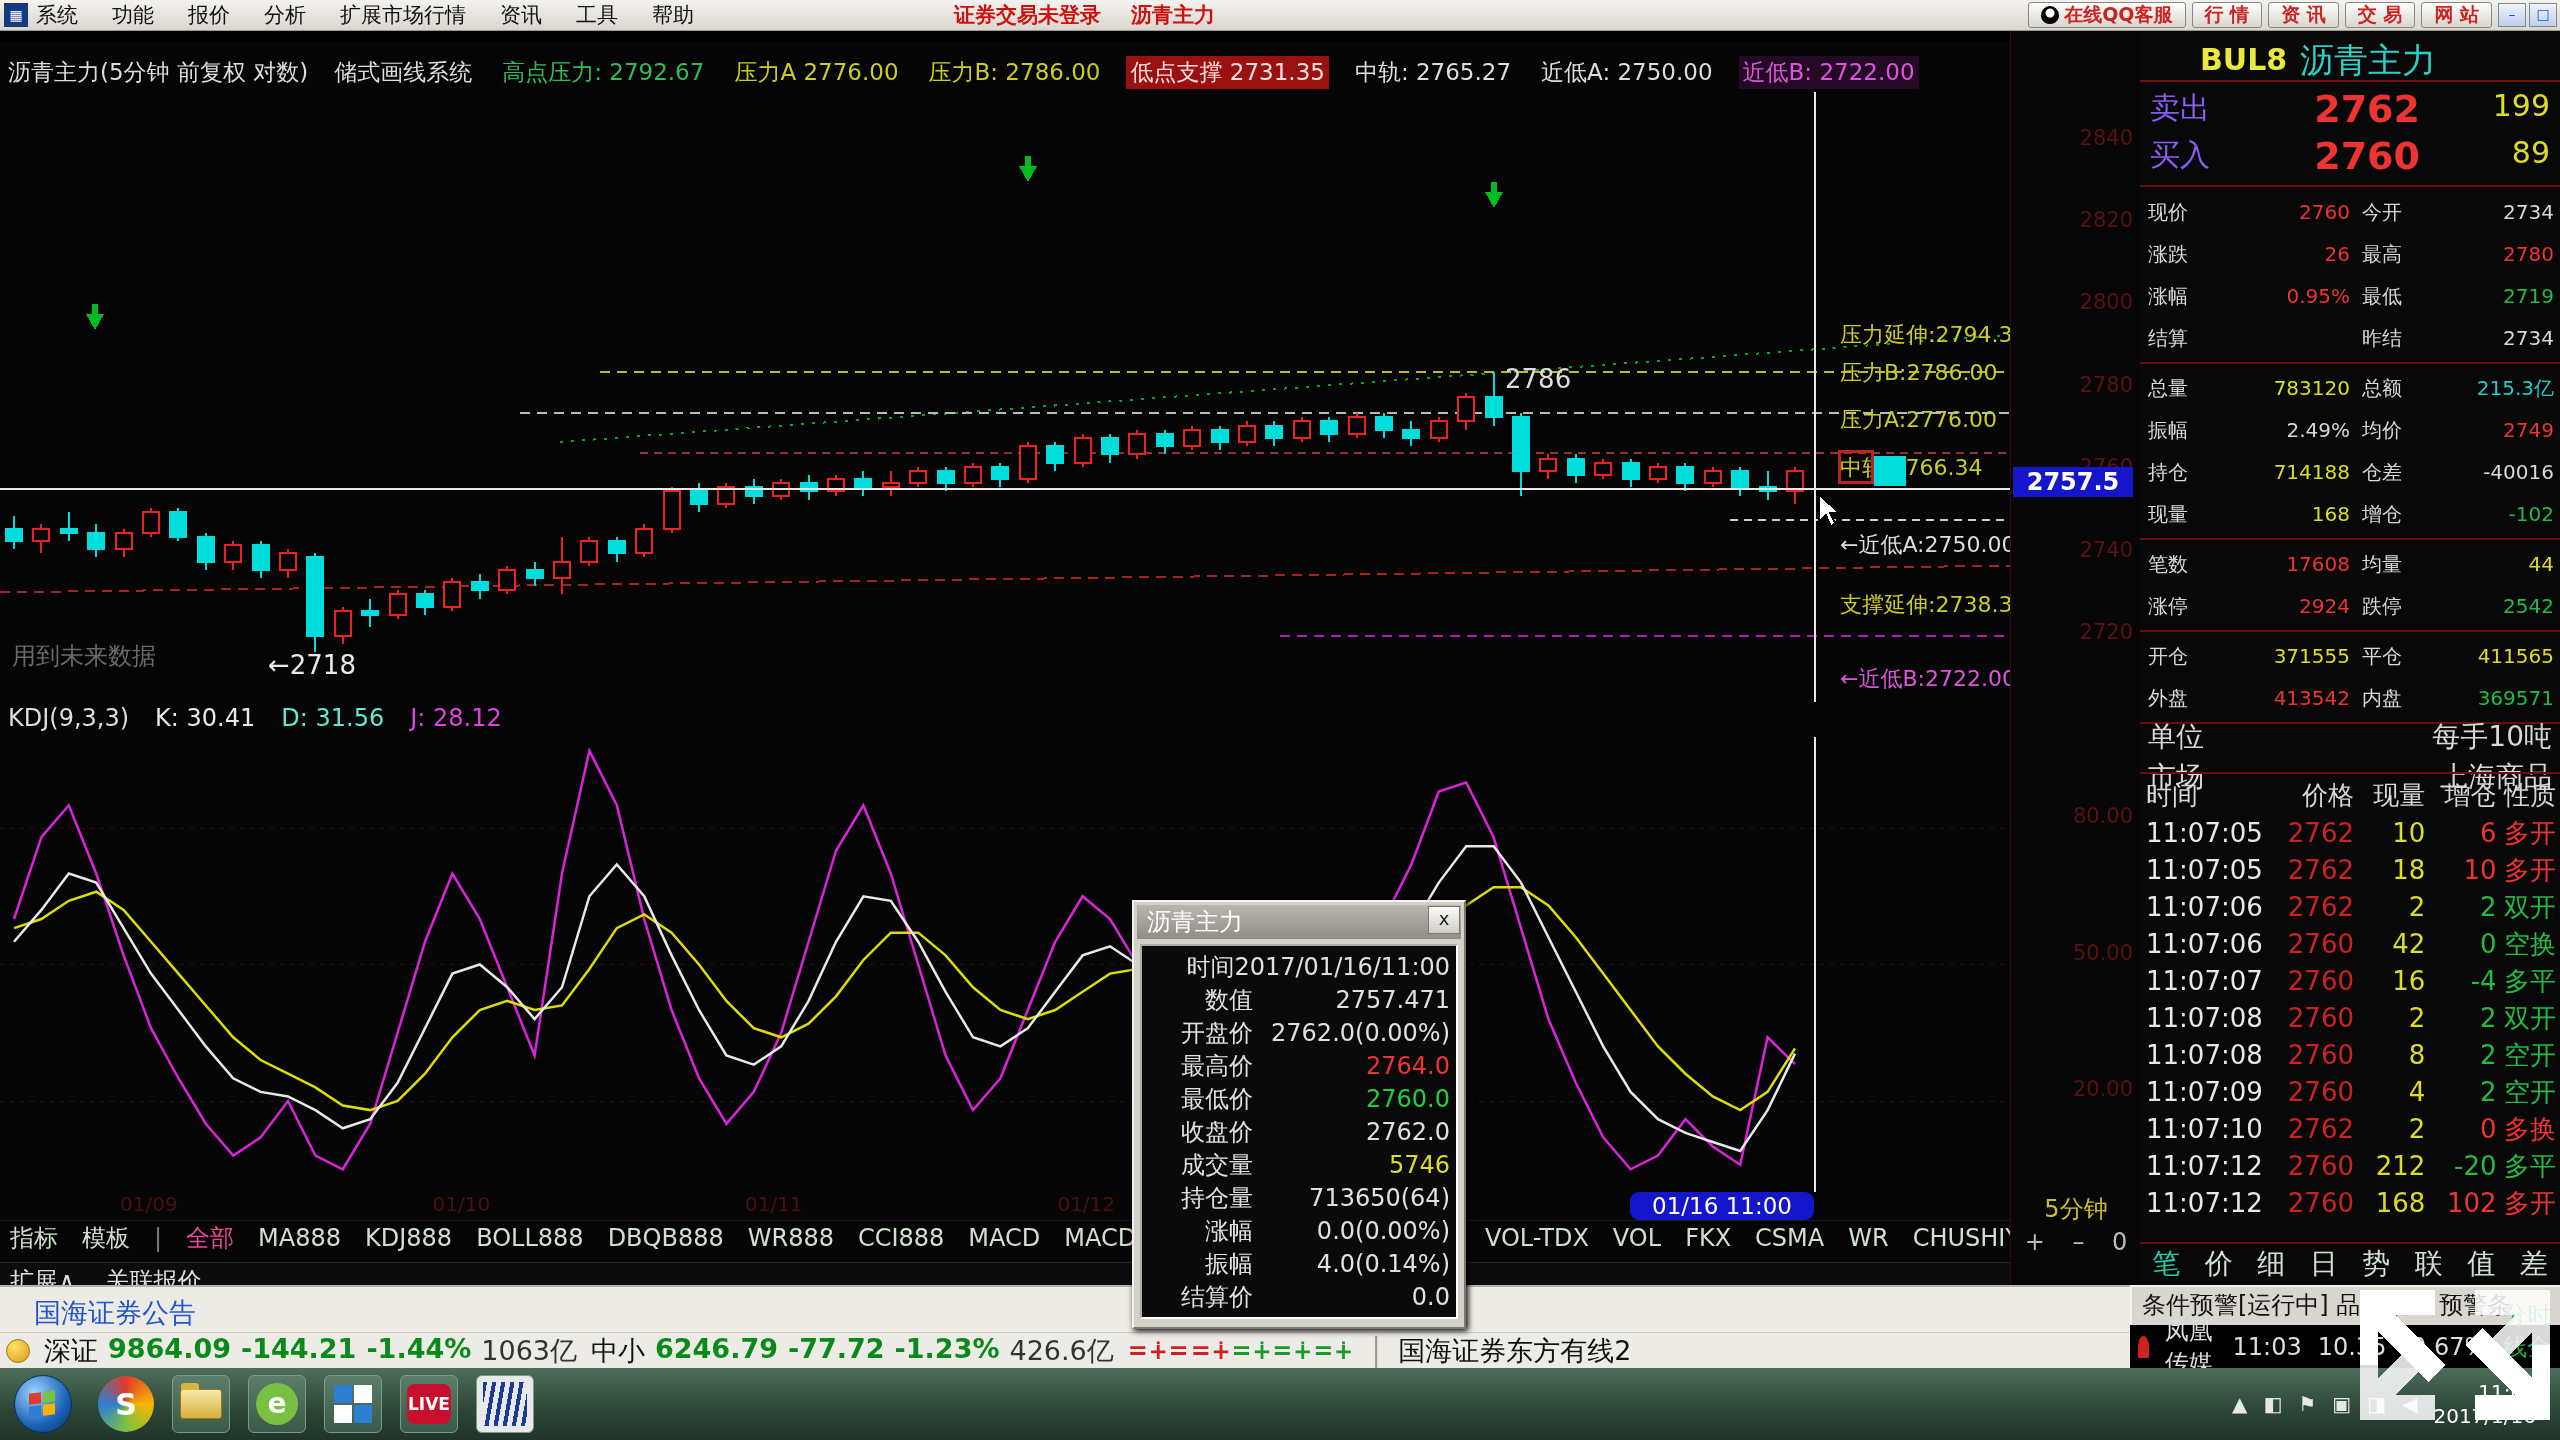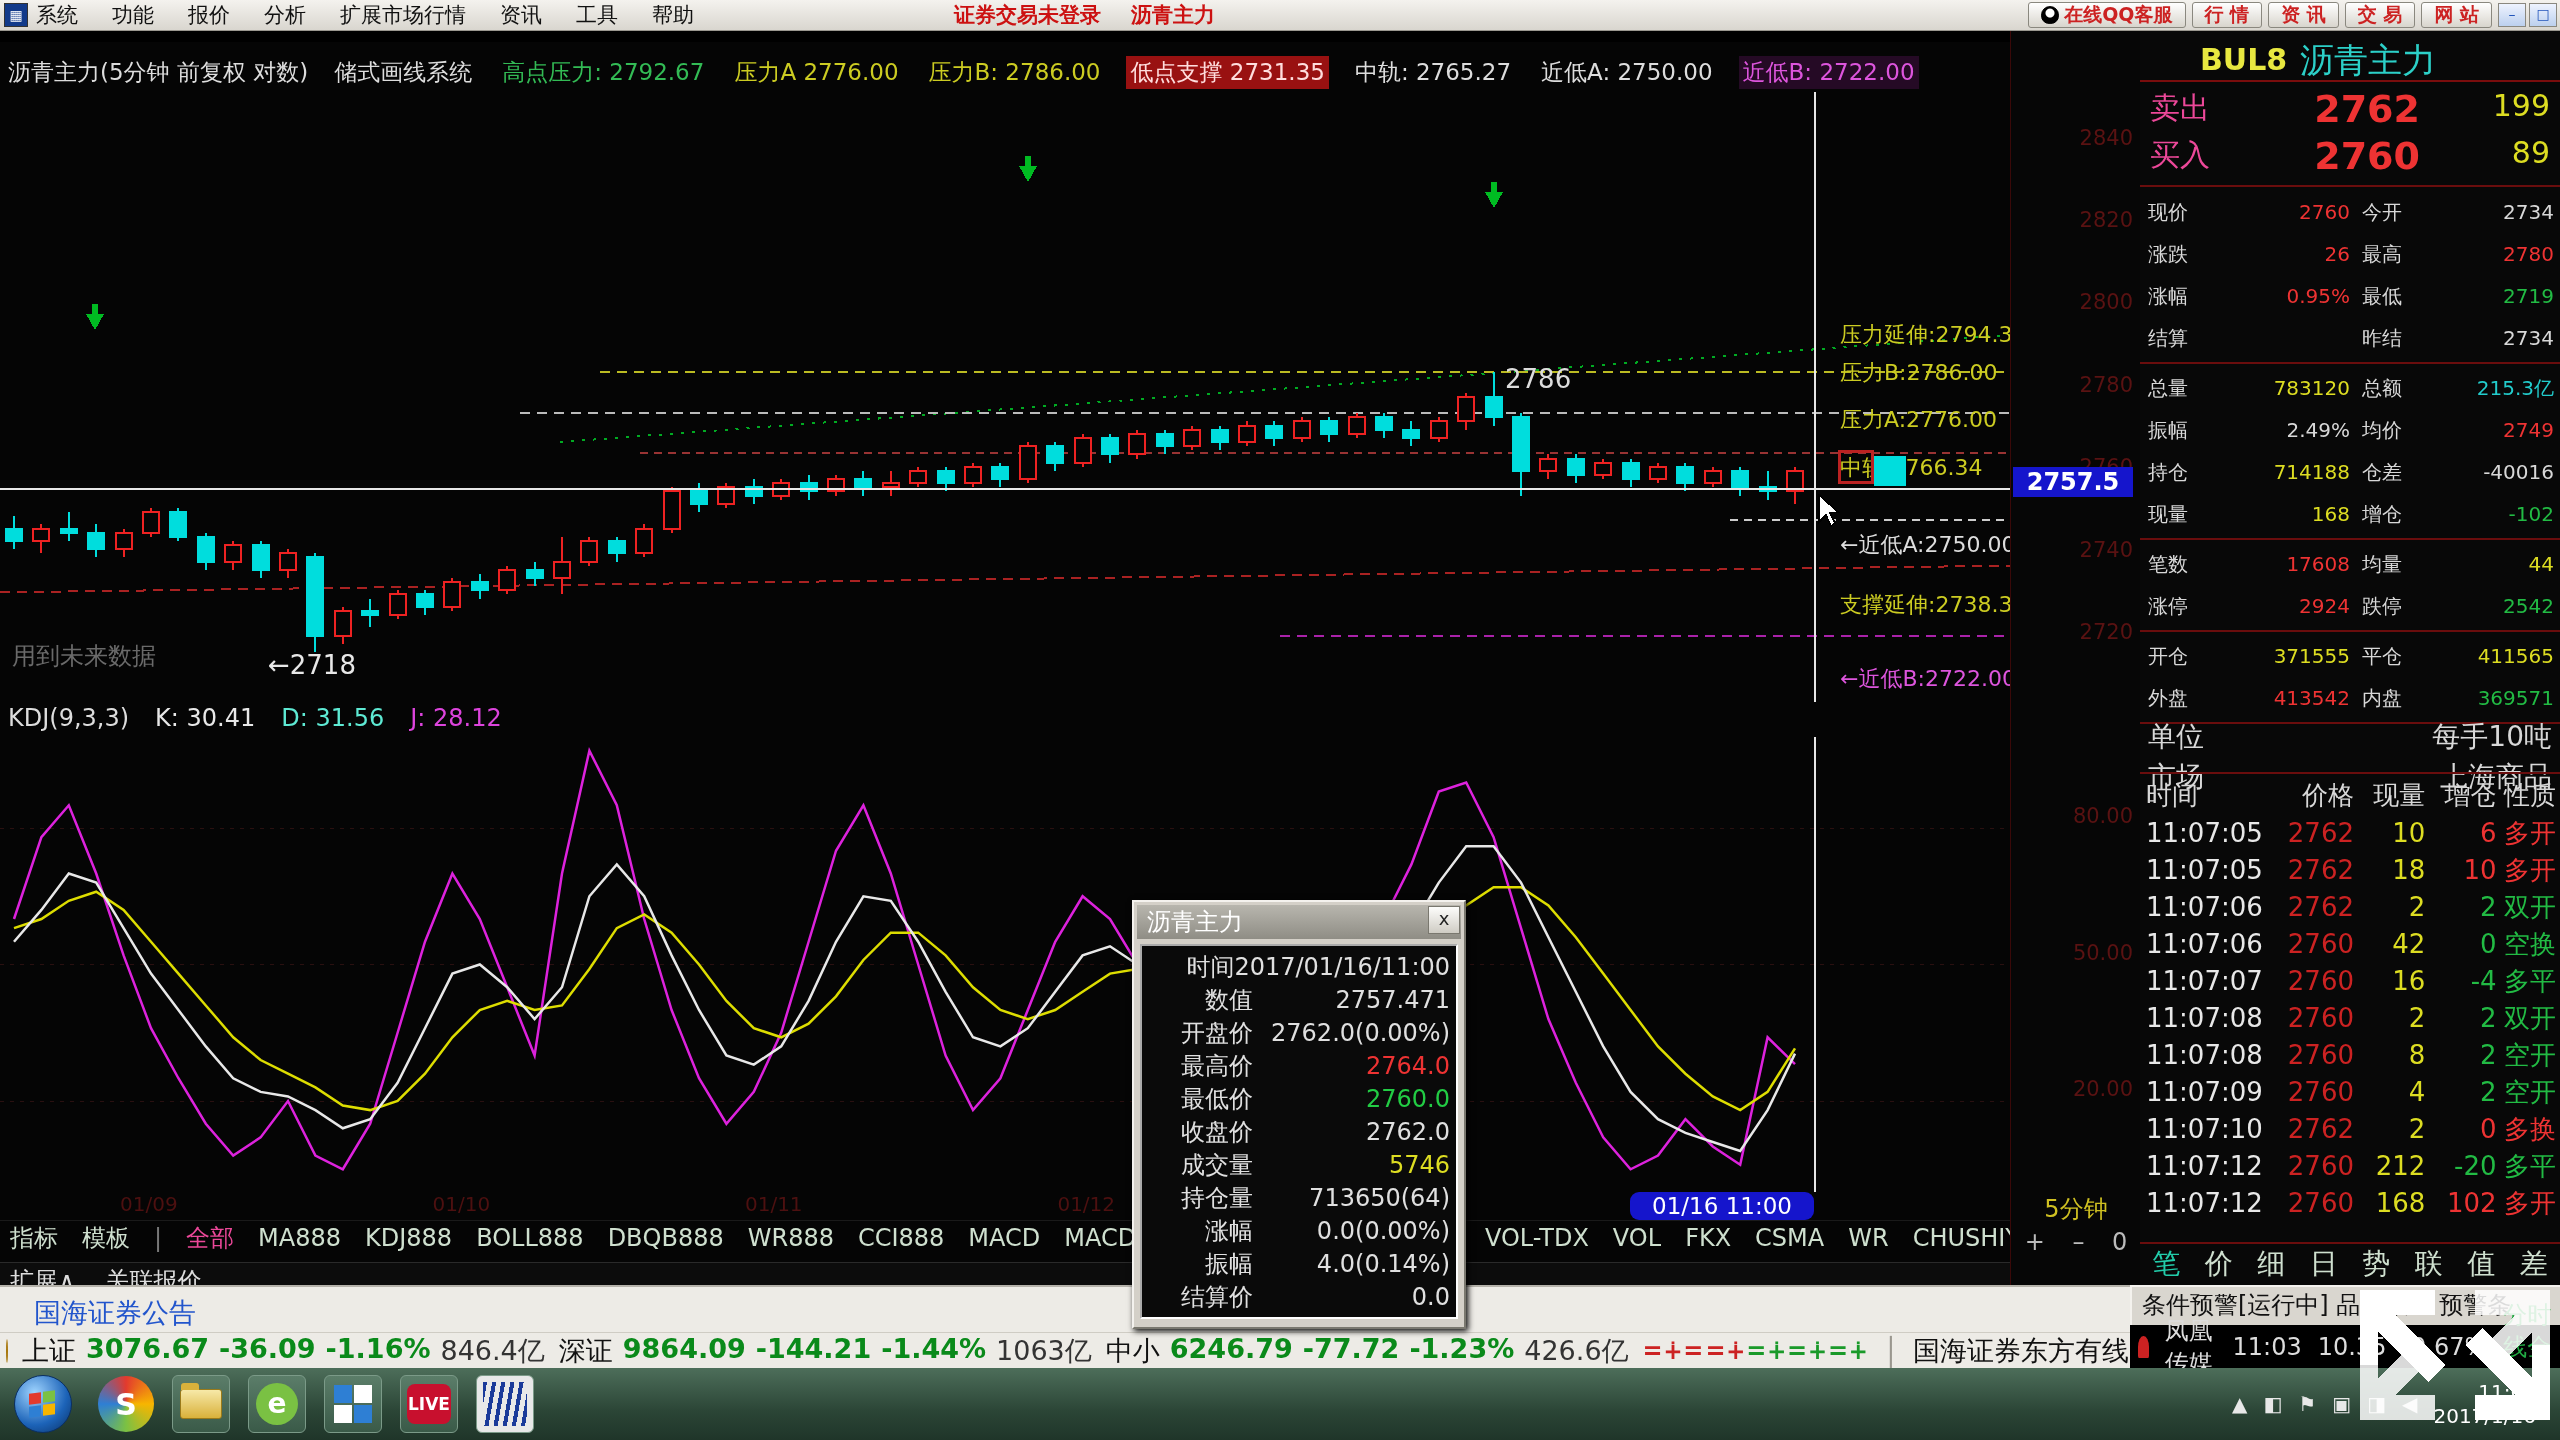--- a/index.html
+++ b/index.html
@@ -54,7 +54,7 @@
   #qp-code{position:absolute;left:60px;top:4px;color:#e8e840;font-size:30px;font-weight:bold;}
   #qp-name{position:absolute;left:160px;top:0px;color:#2cd0c8;font-size:34px;}
   .orow{position:absolute;left:0;width:100%;height:46px;}
-  .orow .ol{position:absolute;left:10px;color:#ec4899;font-size:30px;}
+  .orow .ol{position:absolute;left:10px;color:#8b5cf6;font-size:30px;}
   .orow .op{position:absolute;left:140px;width:140px;text-align:right;color:#ee3333;font-size:38px;font-weight:bold;line-height:42px;}
   .orow .oq{position:absolute;right:10px;color:#dddd22;font-size:30px;}
   .qdiv{position:absolute;left:0;width:100%;height:0;border-top:2px solid #6a0d0d;}

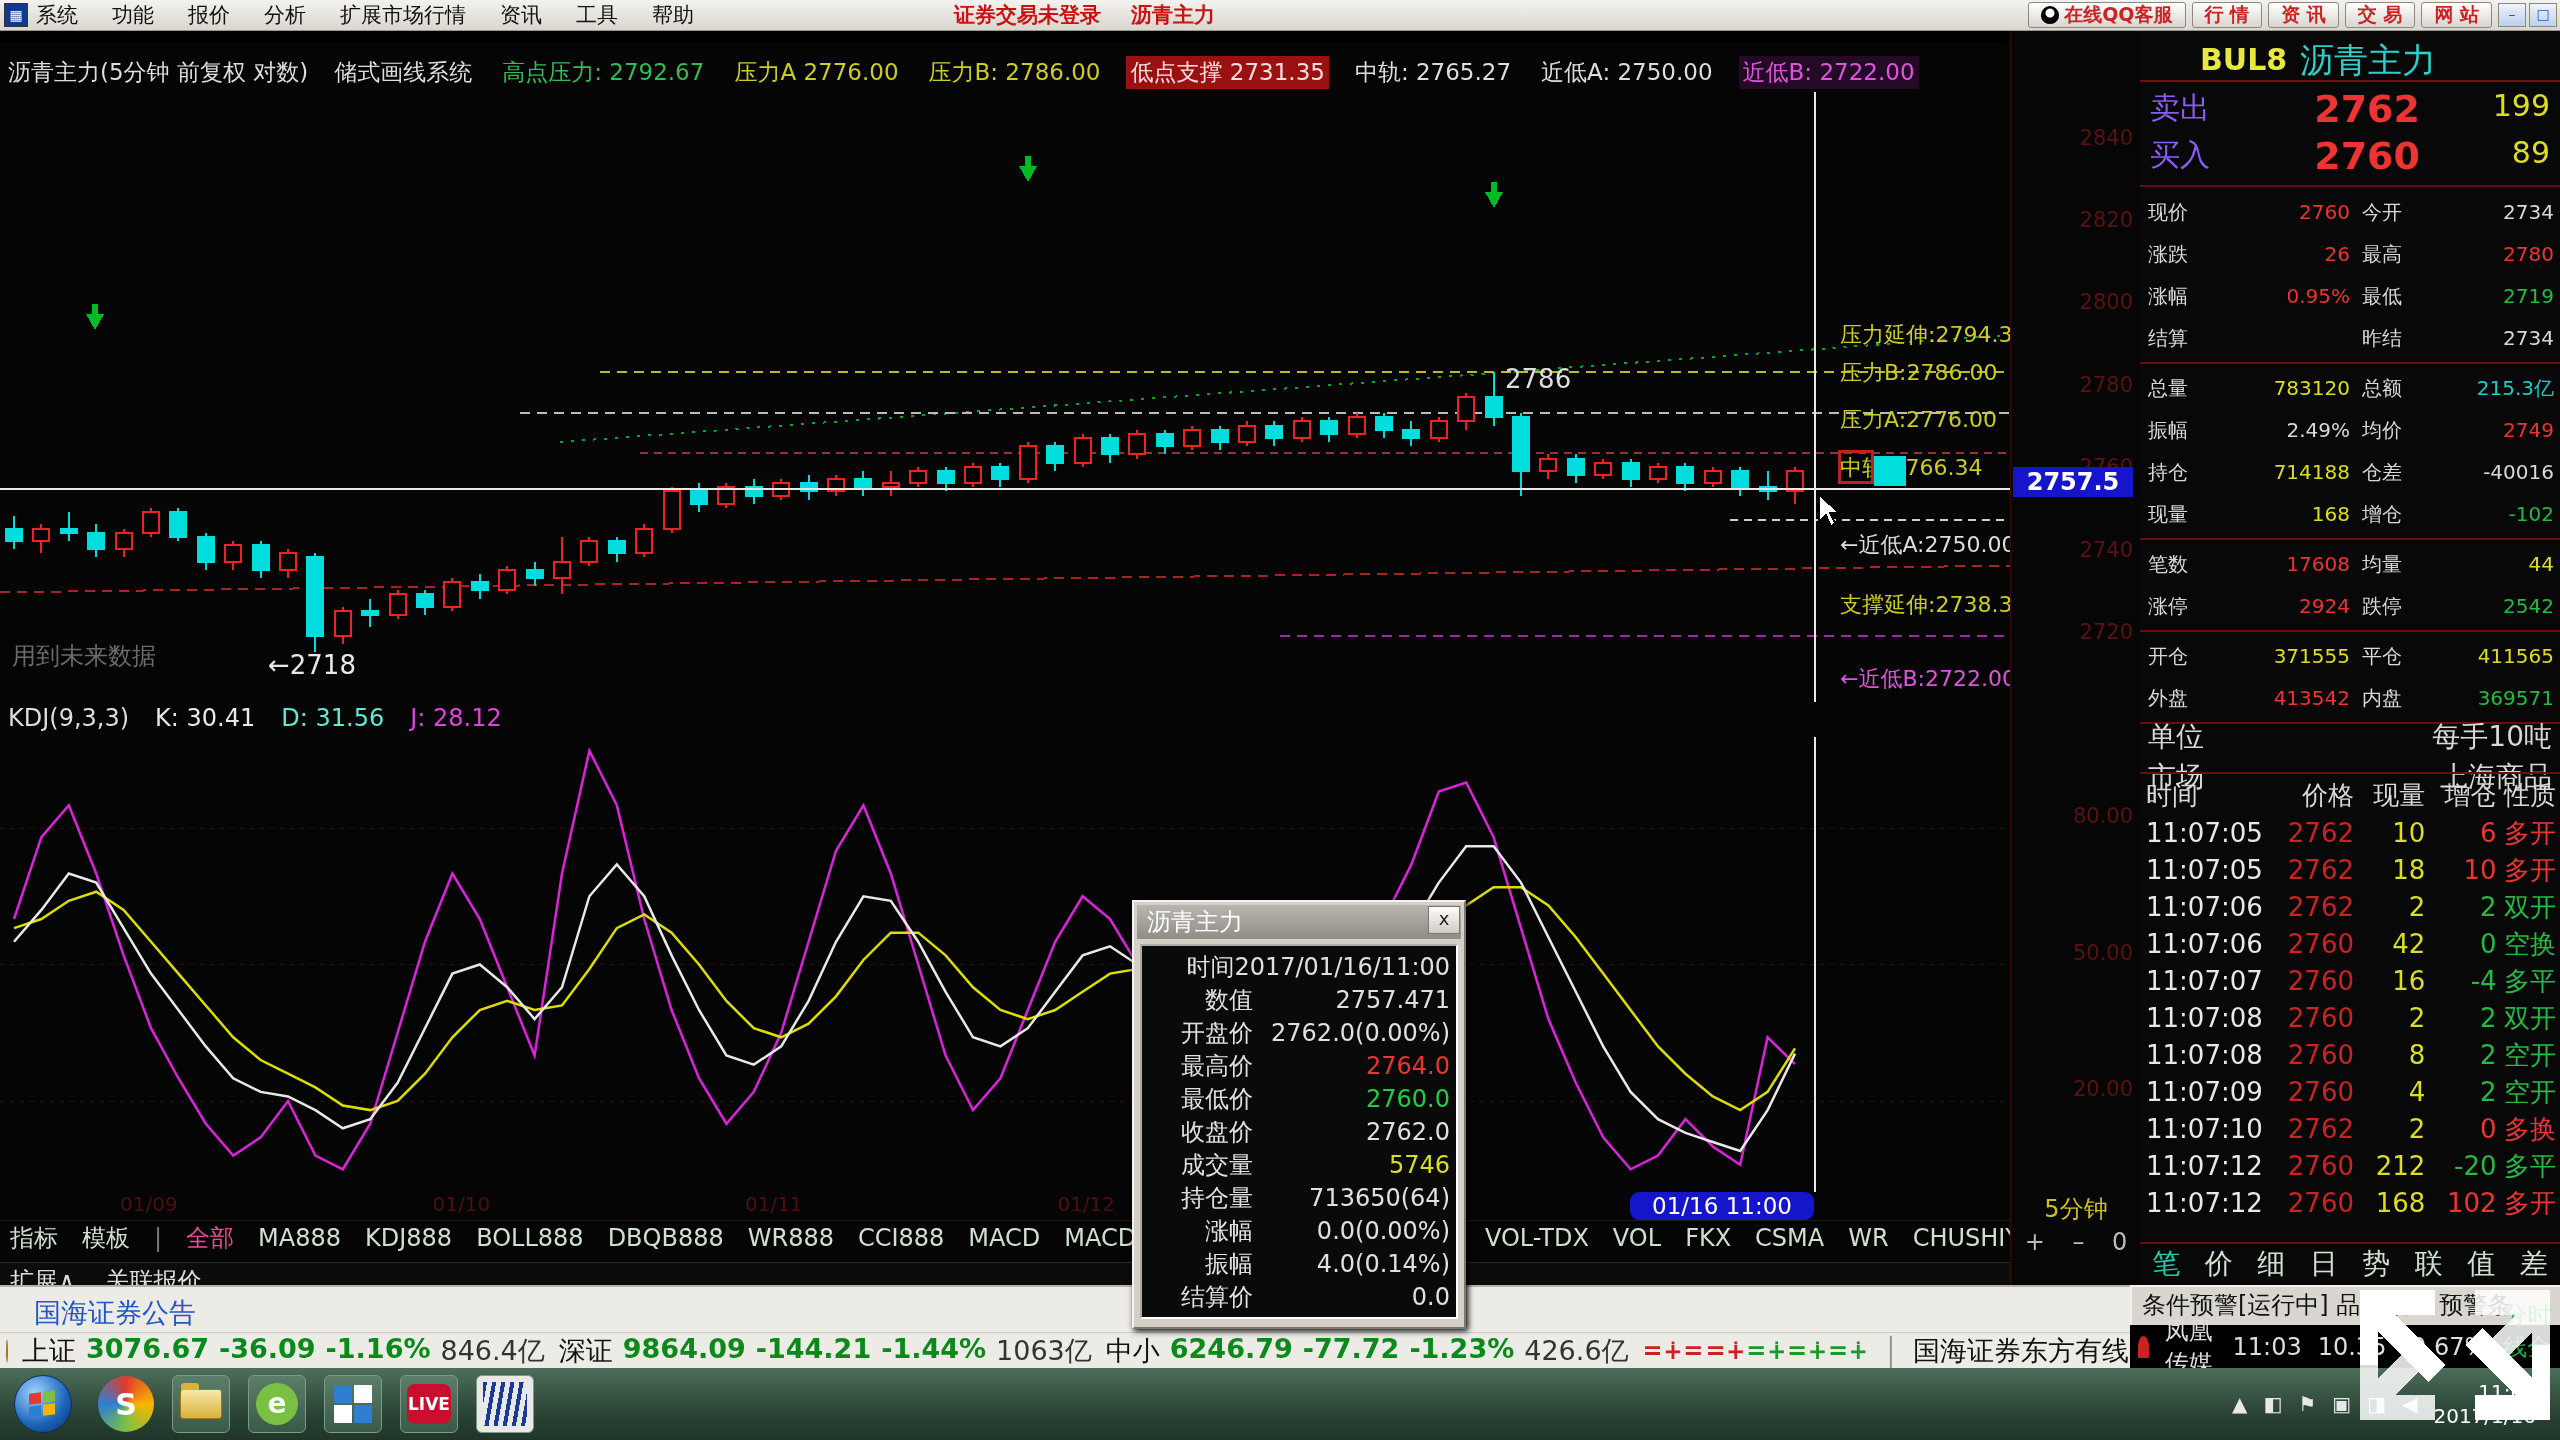--- a/index.html
+++ b/index.html
@@ -680,13 +680,6 @@
   <span style="width:22px;height:22px;border-radius:50%;background:radial-gradient(circle at 35% 30%,#ffe06a,#d99b12);display:inline-block;border:1px solid #a8780e;"></span>
   <span id="idx-holder" style="display:flex;gap:14px;">
       <span style="display: flex; gap: 10px;">
-        <span class="idx-name">上证</span>
-        <span class="idx-g">3076.67</span>
-        <span class="idx-g">-36.09</span>
-        <span class="idx-g">-1.16%</span>
-        <span class="idx-amt">846.4亿</span>
-      </span>
-      <span style="display: flex; gap: 10px;">
         <span class="idx-name">深证</span>
         <span class="idx-g">9864.09</span>
         <span class="idx-g">-144.21</span>

